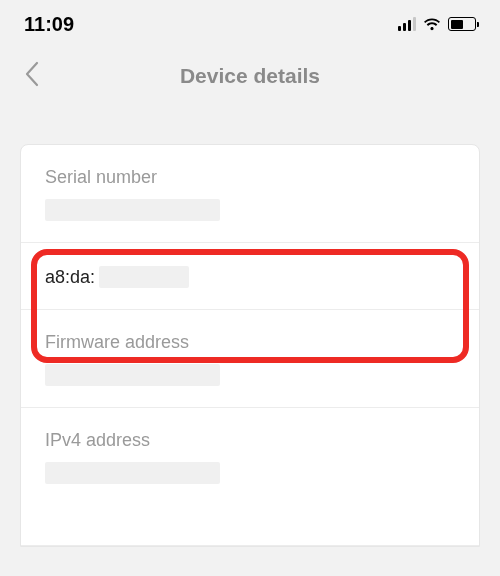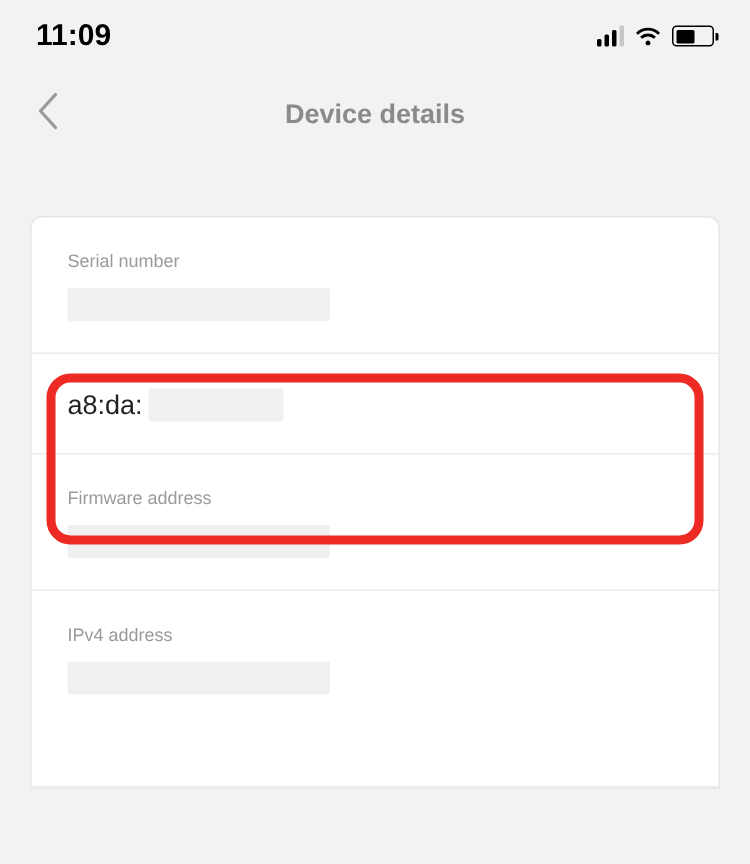--- a/index.html
+++ b/index.html
@@ -86,7 +86,7 @@
     .nav-title {
       width: 100%;
       text-align: center;
-      font-size: 18px;
+      font-size: 21px;
       font-weight: 600;
       color: #8a8a8a;
     }

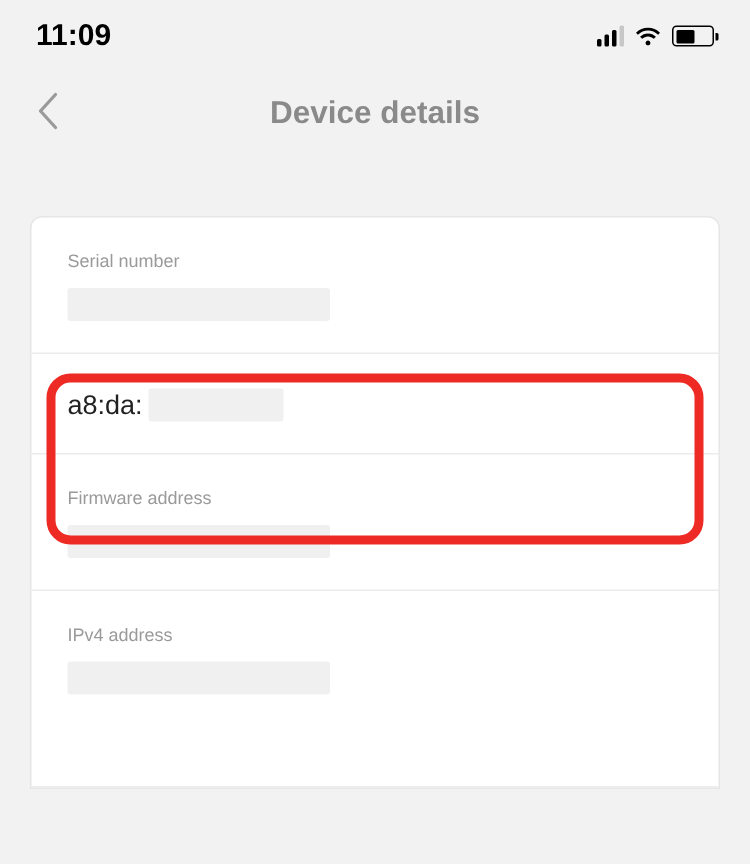--- a/index.html
+++ b/index.html
@@ -105,7 +105,7 @@
     }
     .row:last-child { border-bottom: none; }
     .row-label {
-      font-size: 12px;
+      font-size: 18px;
       color: #9a9a9a;
       margin-bottom: 10px;
     }

